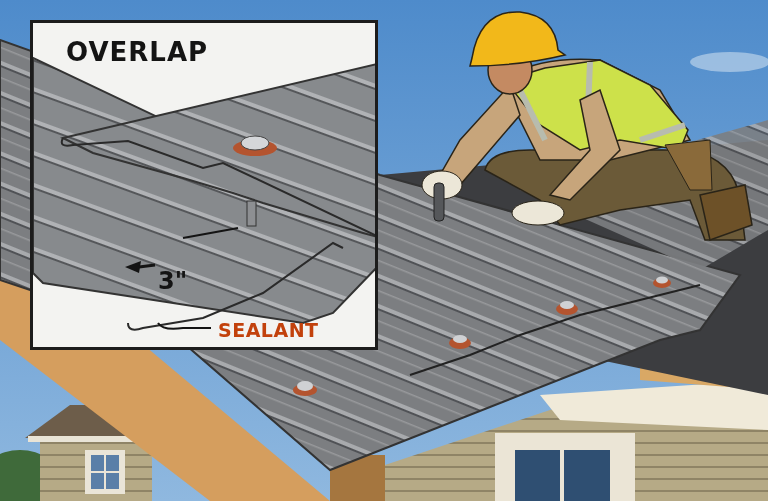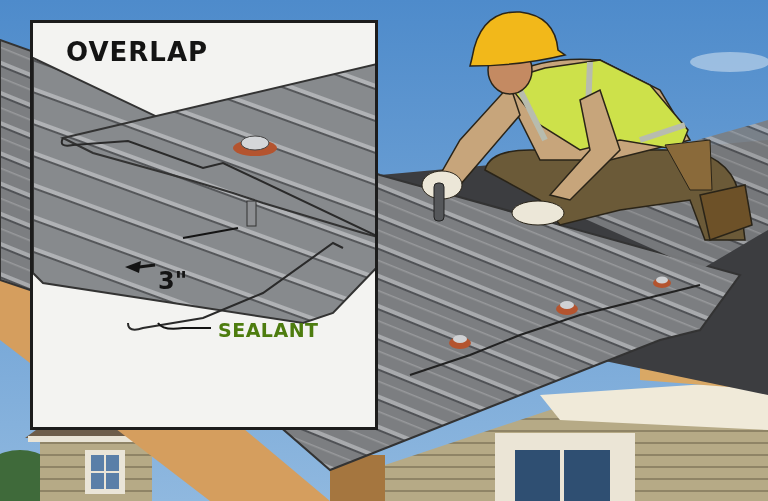--- a/index.html
+++ b/index.html
@@ -6,7 +6,7 @@
   body { width: 768px; height: 501px; overflow: hidden; position: relative; font-family: "Liberation Sans", sans-serif; }
   .scene { position: absolute; inset: 0; width: 768px; height: 501px; }
   .inset {
-    position: absolute; left: 30px; top: 20px; width: 348px; height: 410px;
+    position: absolute; left: 30px; top: 20px; width: 348px; height: 330px;
     background: #f3f3f1; border: 3px solid #1c1c1c; box-sizing: border-box; overflow: hidden;
   }
   .inset-title {

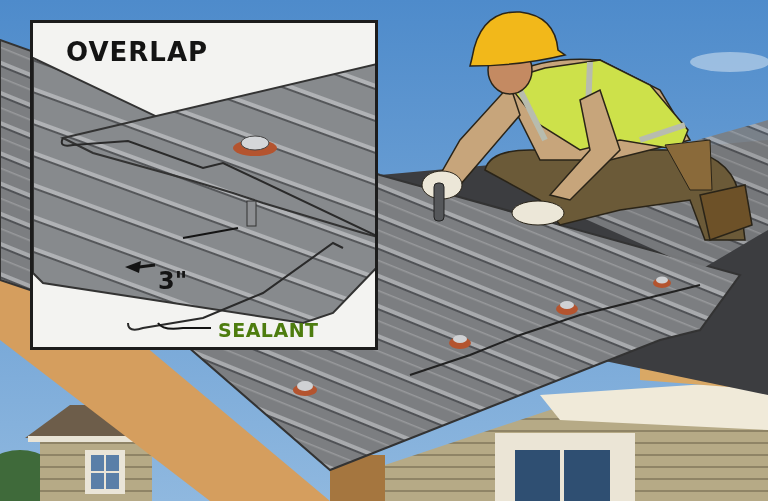--- a/index.html
+++ b/index.html
@@ -18,7 +18,7 @@
     font-family: "DejaVu Sans", sans-serif;
   }
   .sealant {
-    position: absolute; left: 185px; top: 296px; font-weight: 900; font-size: 19px; color: #4d7c0f;
+    position: absolute; left: 185px; top: 296px; font-weight: 900; font-size: 19px; color: #c2410c;
     letter-spacing: 0.5px; font-family: "DejaVu Sans", sans-serif;
   }
 </style>

